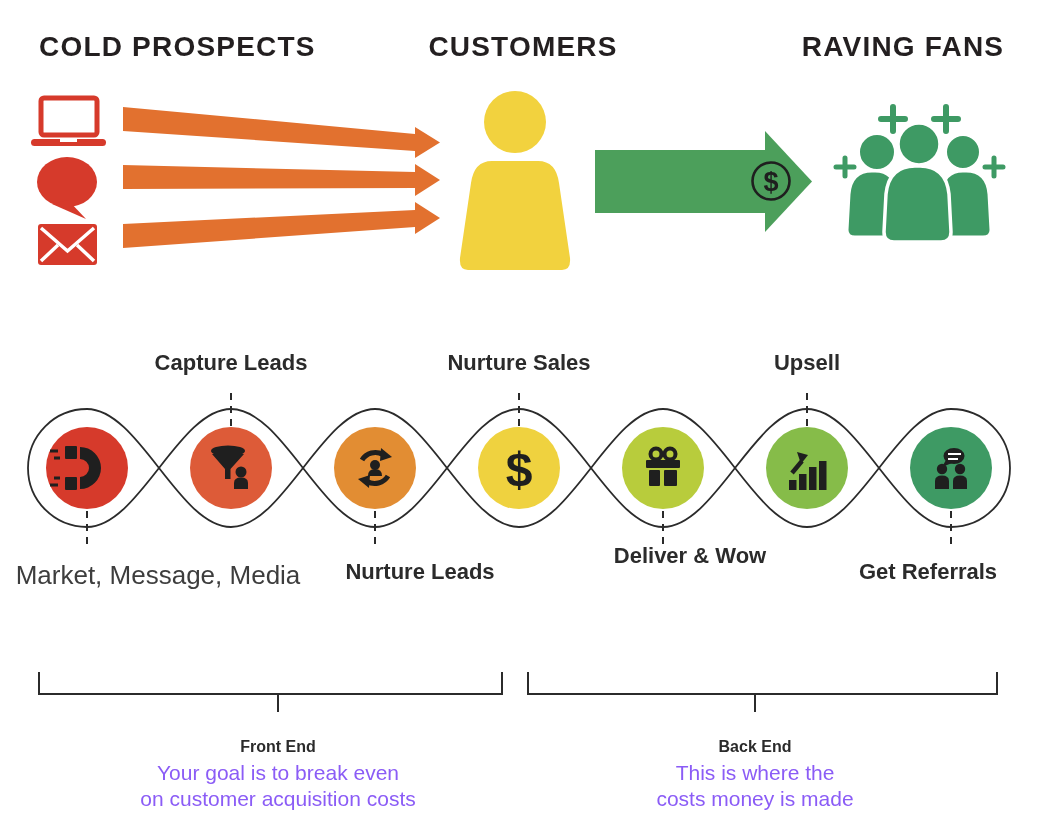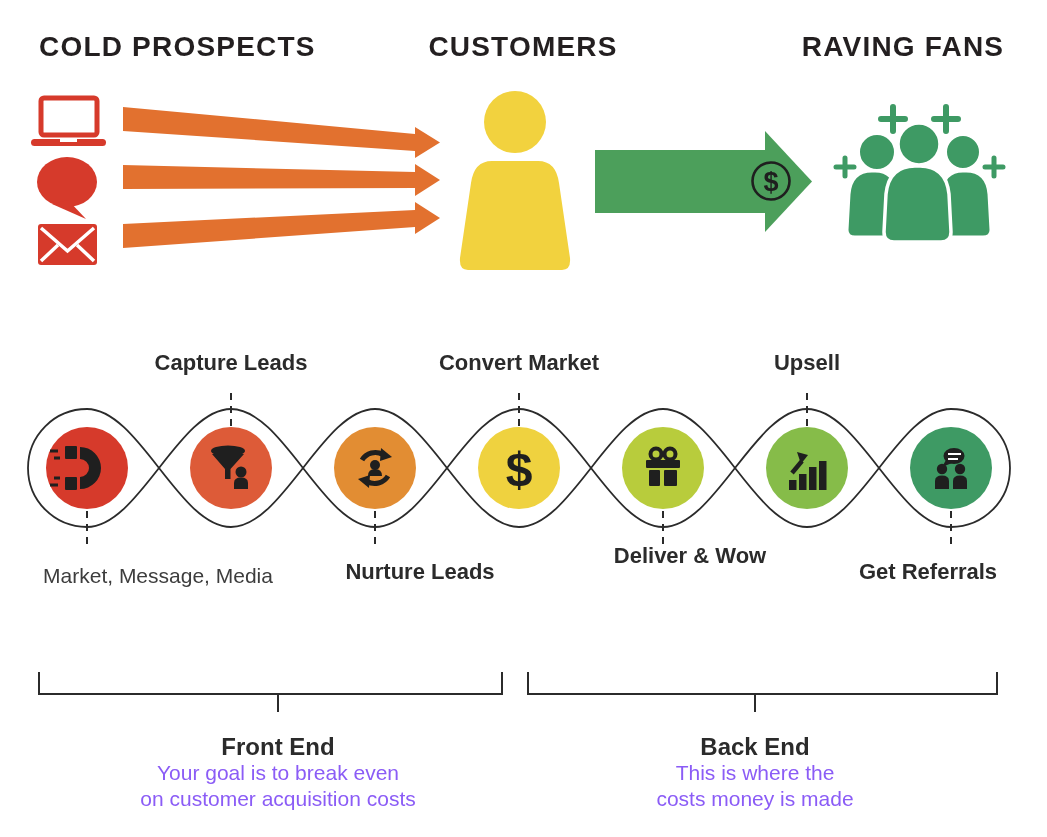--- a/index.html
+++ b/index.html
@@ -169,7 +169,7 @@
   </svg>
 
   <div class="step-label" style="left:231px;top:351px;">Capture Leads</div>
-  <div class="step-label" style="left:519px;top:351px;">Convert Market</div>
+  <div class="step-label" style="left:519px;top:351px;">Nurture Sales</div>
   <div class="step-label" style="left:807px;top:351px;">Upsell</div>
 
   <div class="step-label" style="left:158px;top:560px;">

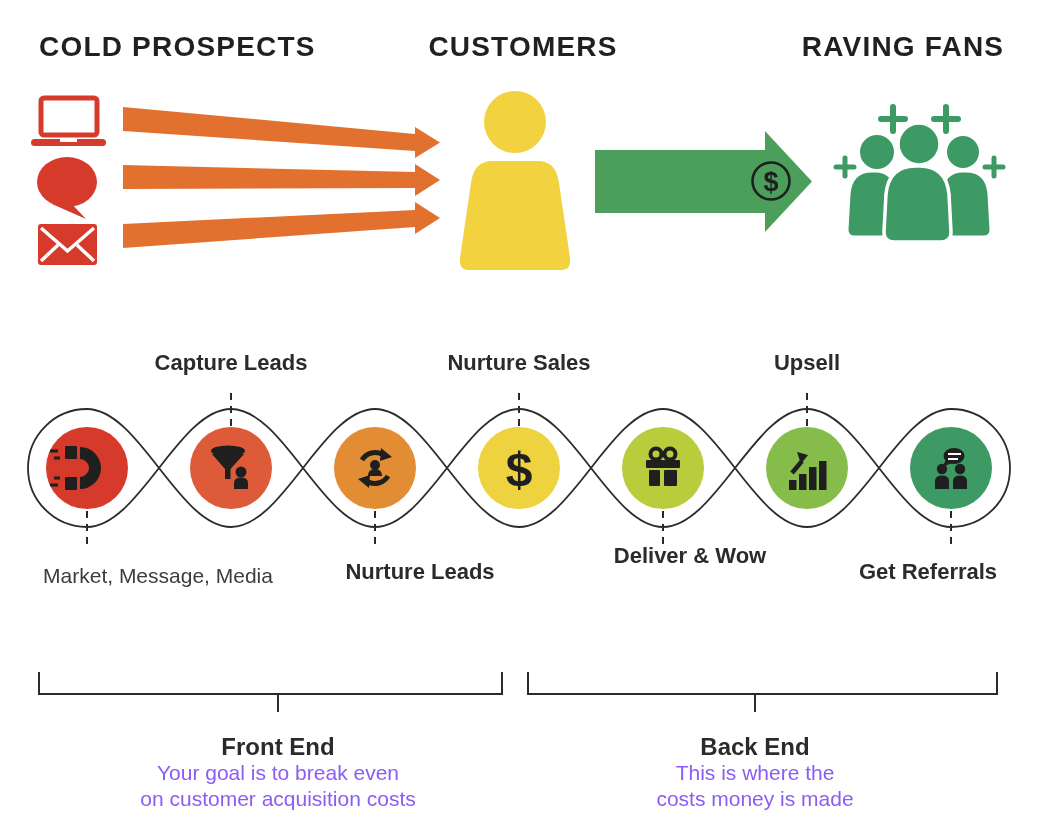--- a/index.html
+++ b/index.html
@@ -18,7 +18,7 @@
     transform:translateX(-50%);text-align:center;line-height:24px;
   }
   .step-sublabel{
-    font-size:21px;font-weight:400;color:#3d3d3d;margin-top:3px;line-height:25px;
+    font-size:26px;font-weight:400;color:#3d3d3d;margin-top:3px;line-height:25px;
   }
   .section-block{
     position:absolute;transform:translateX(-50%);text-align:center;white-space:nowrap;

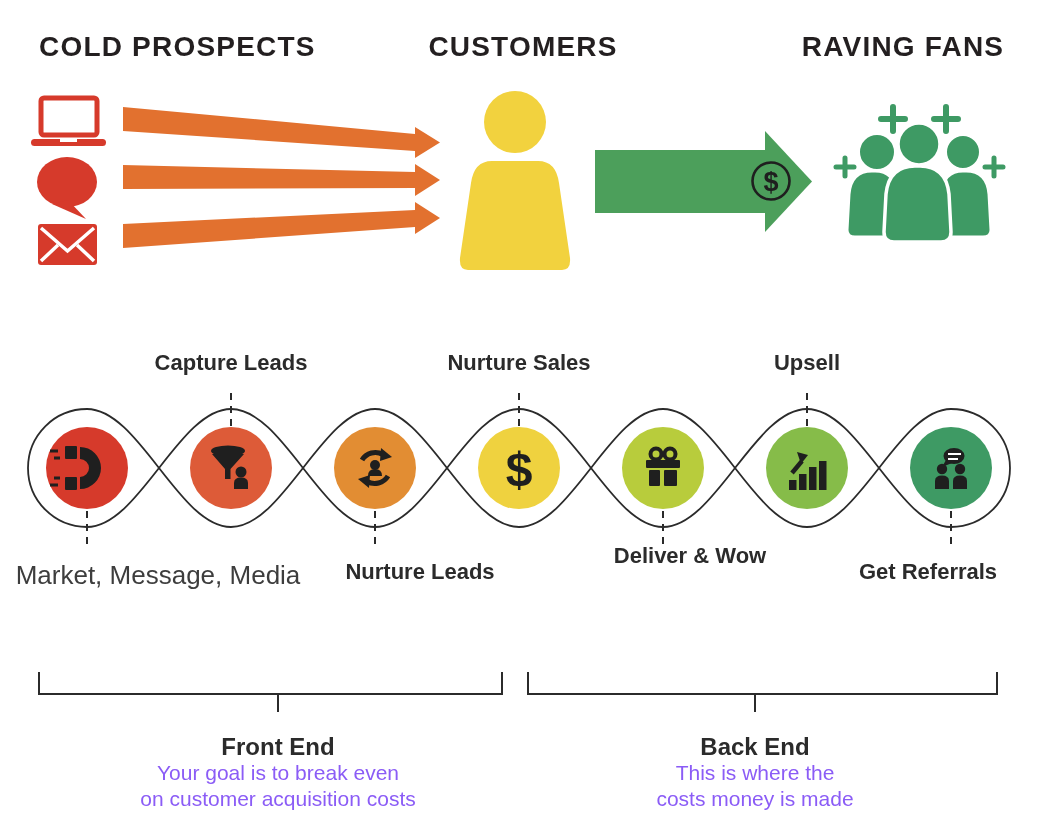--- a/index.html
+++ b/index.html
@@ -23,7 +23,7 @@
   .section-block{
     position:absolute;transform:translateX(-50%);text-align:center;white-space:nowrap;
   }
-  .section-title{font-size:24px;font-weight:700;color:#2b2b2b;line-height:27px;}
+  .section-title{font-size:16px;font-weight:700;color:#2b2b2b;line-height:27px;}
   .section-line{font-size:21px;font-weight:400;color:#8b5cf6;line-height:26px;}
 </style>
 </head>

